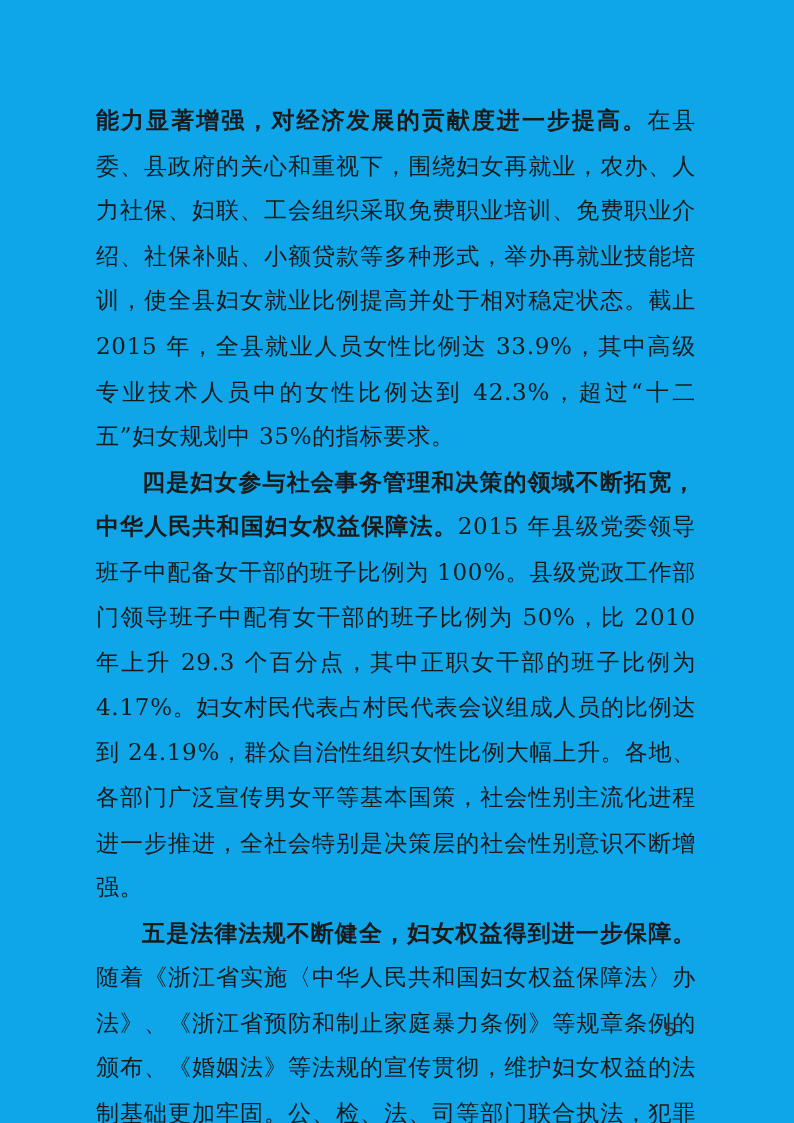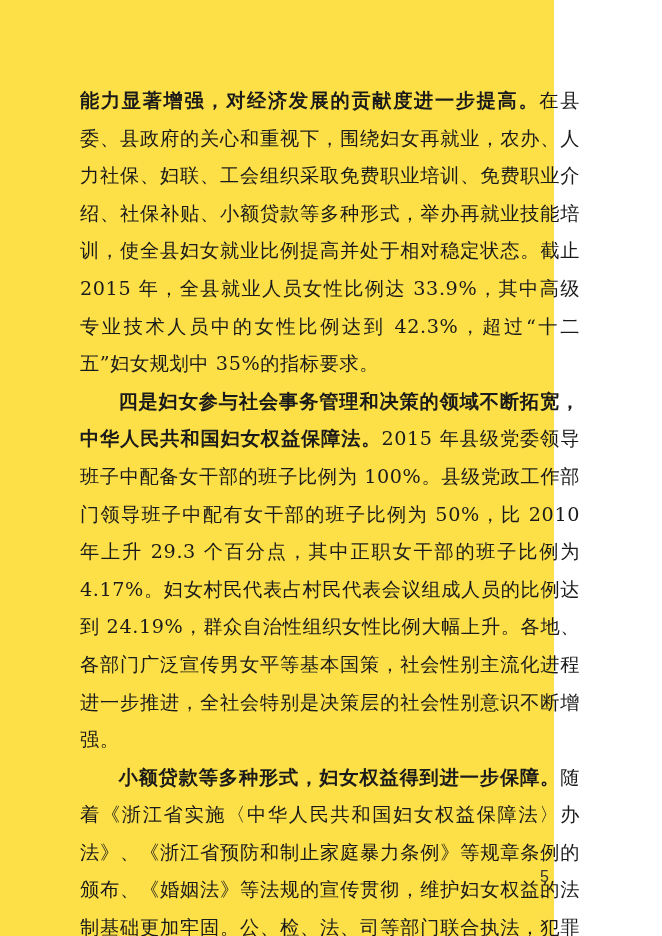--- a/index.html
+++ b/index.html
@@ -8,7 +8,7 @@
     font-family: "DejaVu Serif", "Liberation Serif", serif;
     color: #1a1a1a;
   }
-  .page { position: absolute; left: 0; top: 0; width: 554px; height: 936px; background: #fde047; }
+  .page { position: absolute; left: 0; top: 0; width: 662px; height: 936px; background: #0ea5e9; }
   .body-text {
     position: absolute; left: 80px; top: 82px; width: 500px;
     font-size: 19.2px; line-height: 37.6px;

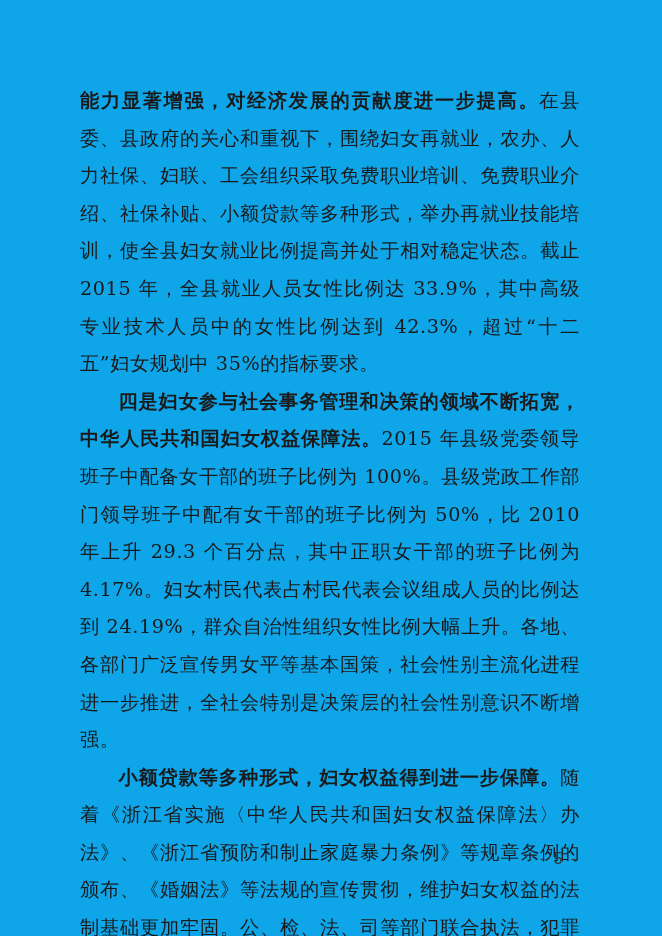--- a/index.html
+++ b/index.html
@@ -31,7 +31,7 @@
   <div class="body-text">
     <p class="para"><span class="bold">能力显著增强，对经济发展的贡献度进一步提高。</span><span>在县委、县政府的关心和重视下，围绕妇女再就业，农办、人力社保、妇联、工会组织采取免费职业培训、免费职业介绍、社保补贴、小额贷款等多种形式，举办再就业技能培训，使全县妇女就业比例提高并处于相对稳定状态。截止 2015 年，全县就业人员女性比例达 33.9%，其中高级专业技术人员中的女性比例达到 42.3%，超过“十二五”妇女规划中 35%的指标要求。</span></p>
     <p class="para indent"><span class="bold">四是妇女参与社会事务管理和决策的领域不断拓宽，中华人民共和国妇女权益保障法。</span><span>2015 年县级党委领导班子中配备女干部的班子比例为 100%。县级党政工作部门领导班子中配有女干部的班子比例为 50%，比 2010 年上升 29.3 个百分点，其中正职女干部的班子比例为 4.17%。妇女村民代表占村民代表会议组成人员的比例达到 24.19%，群众自治性组织女性比例大幅上升。各地、各部门广泛宣传男女平等基本国策，社会性别主流化进程进一步推进，全社会特别是决策层的社会性别意识不断增强。</span></p>
-    <p class="para indent"><span class="bold">小额贷款等多种形式，妇女权益得到进一步保障。</span><span>随着《浙江省实施〈中华人民共和国妇女权益保障法〉办法》、《浙江省预防和制止家庭暴力条例》等规章条例的颁布、《婚姻法》等法规的宣传贯彻，维护妇女权益的法制基础更加牢固。公、检、法、司等部门联合执法，犯罪打击力度加大，侵害妇女人身权益的犯罪活动得到有效遏制。完善了 12338 妇女维权热线，健全了信访接待、法律援助、矛盾调解等机制。进一步强化对弱势群体关爱，赴省女子监狱、省少管所开展帮教，走访慰问“三老”妇女群体，</span></p>
+    <p class="para indent"><span class="bold">五是法律法规不断健全，妇女权益得到进一步保障。</span><span>随着《浙江省实施〈中华人民共和国妇女权益保障法〉办法》、《浙江省预防和制止家庭暴力条例》等规章条例的颁布、《婚姻法》等法规的宣传贯彻，维护妇女权益的法制基础更加牢固。公、检、法、司等部门联合执法，犯罪打击力度加大，侵害妇女人身权益的犯罪活动得到有效遏制。完善了 12338 妇女维权热线，健全了信访接待、法律援助、矛盾调解等机制。进一步强化对弱势群体关爱，赴省女子监狱、省少管所开展帮教，走访慰问“三老”妇女群体，</span></p>
   </div>
   <div class="page-number">- 5 -</div>
 </div>

